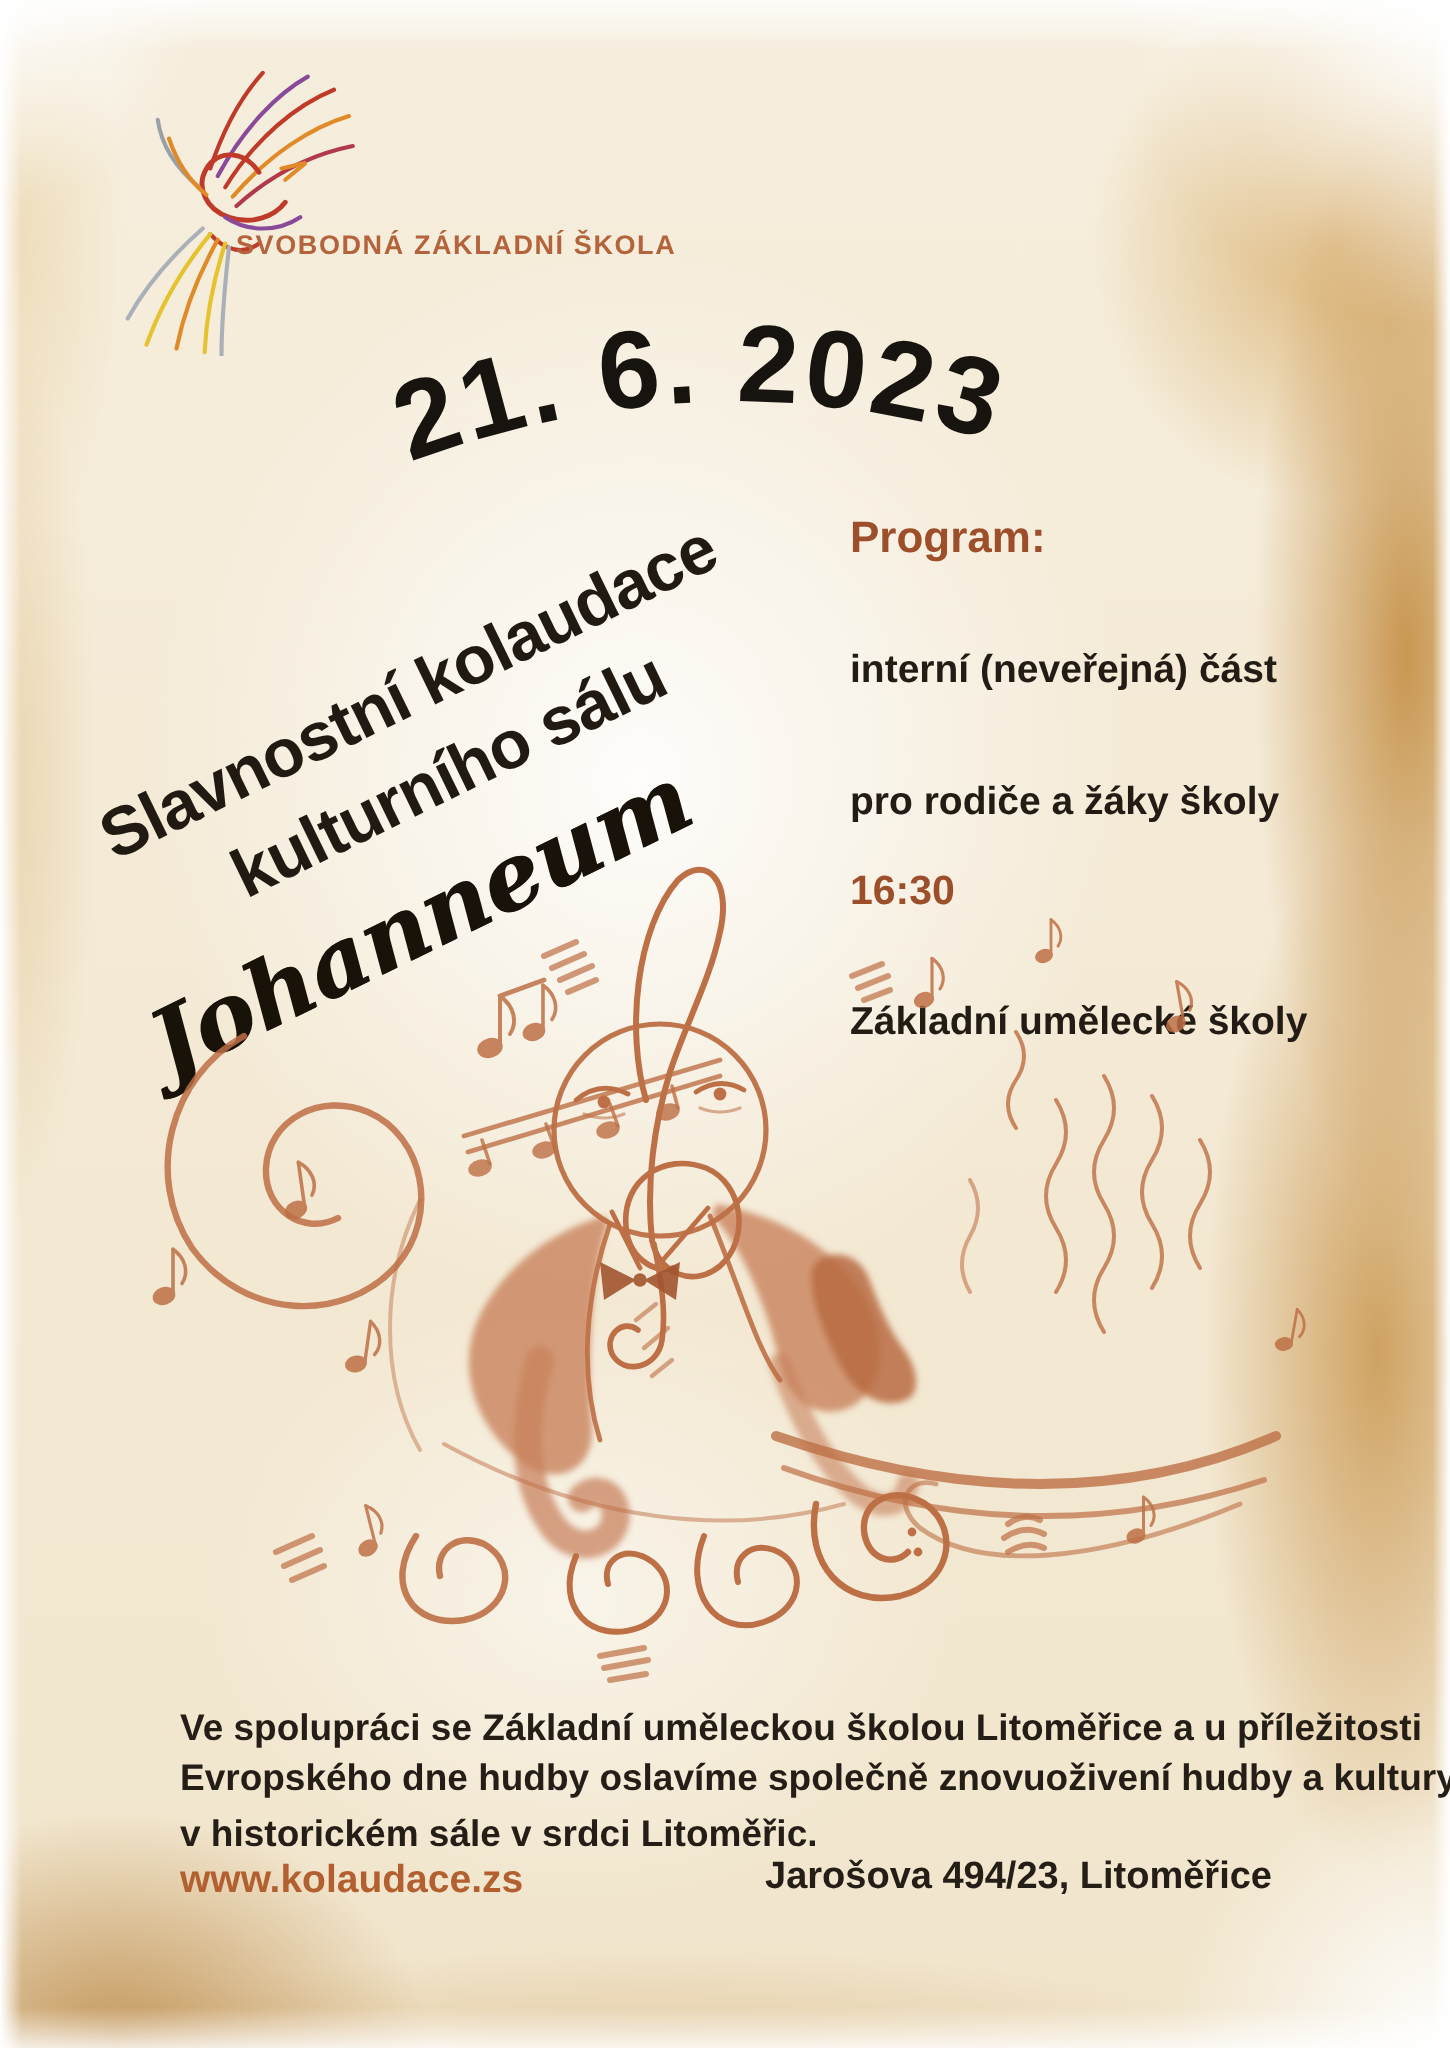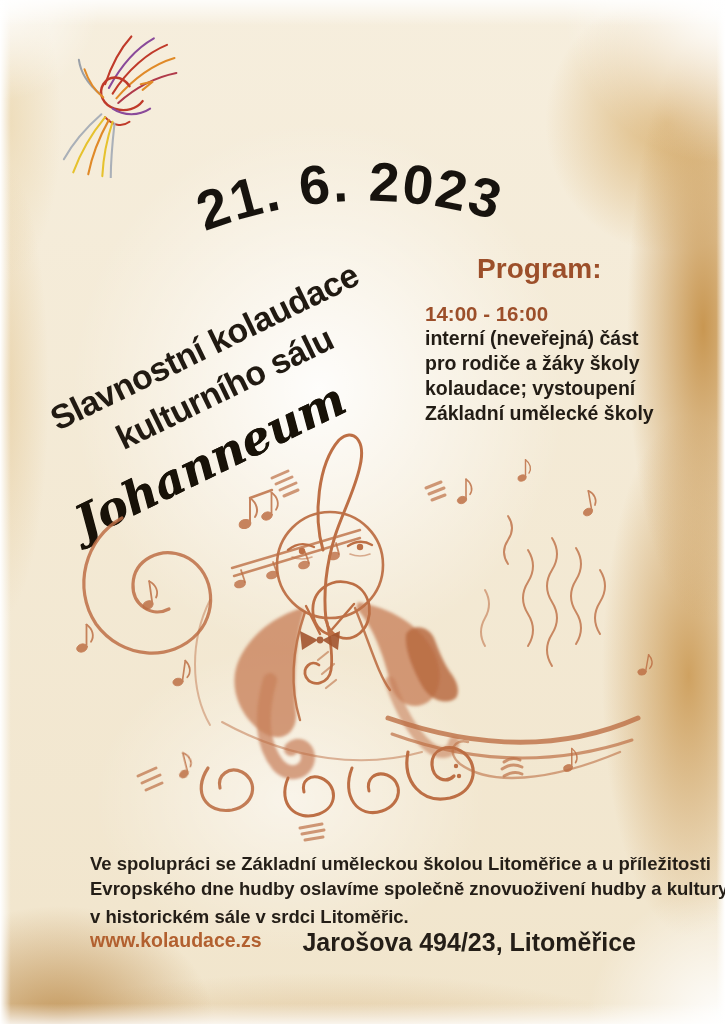--- a/index.html
+++ b/index.html
@@ -79,6 +79,7 @@
       </g>
     </svg>
   </div>
+  <div class="logo-name">SVOBODNÁ ZÁKLADNÍ ŠKOLA</div>
 
   <svg class="date-svg" width="390" height="120" viewBox="0 0 390 120">
     <path id="datearc" d="M 16 106 Q 192 30 362 94" fill="none"></path>

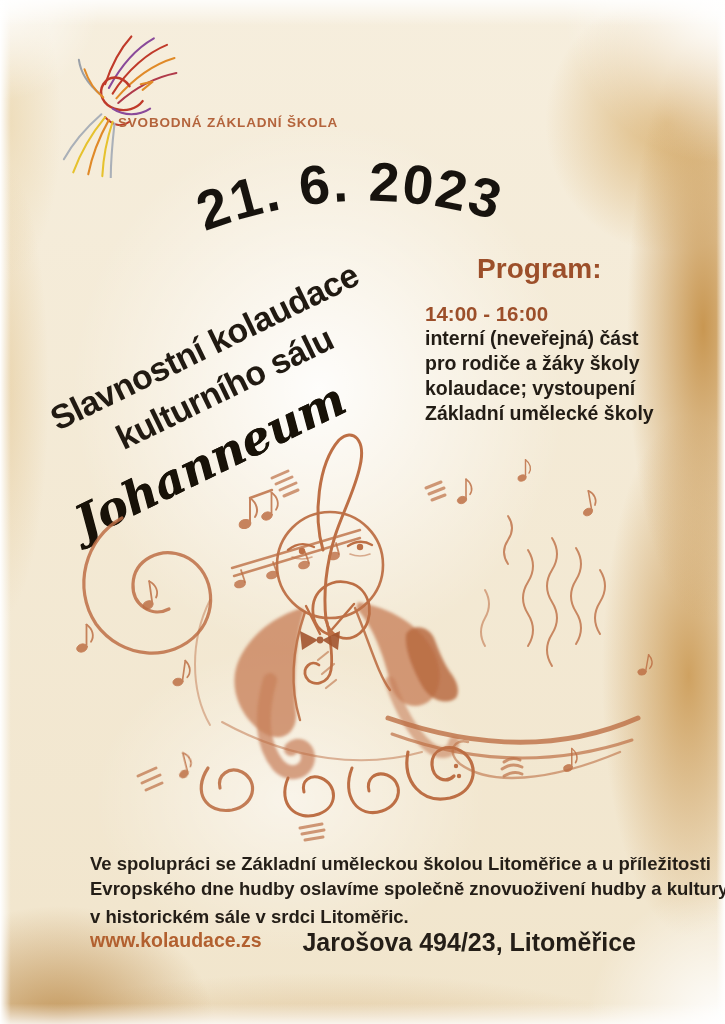--- a/index.html
+++ b/index.html
@@ -42,7 +42,7 @@
     color:#181208;text-shadow:.6px 0 0 currentColor;white-space:nowrap;
   }
   .program{position:absolute;left:425px;top:256px;color:#221c15;font-size:19.5px;line-height:25px;}
-  .prog-heading{color:#9c4f2a;font-size:28px;line-height:26px;text-align:center;}
+  .prog-heading{color:#9c4f2a;font-size:22px;line-height:26px;}
   .prog-time{color:#9c4f2a;font-size:20.5px;margin-top:19px;white-space:nowrap;}
   .prog-line{white-space:nowrap;}
   .illus{position:absolute;left:60px;top:420px;}

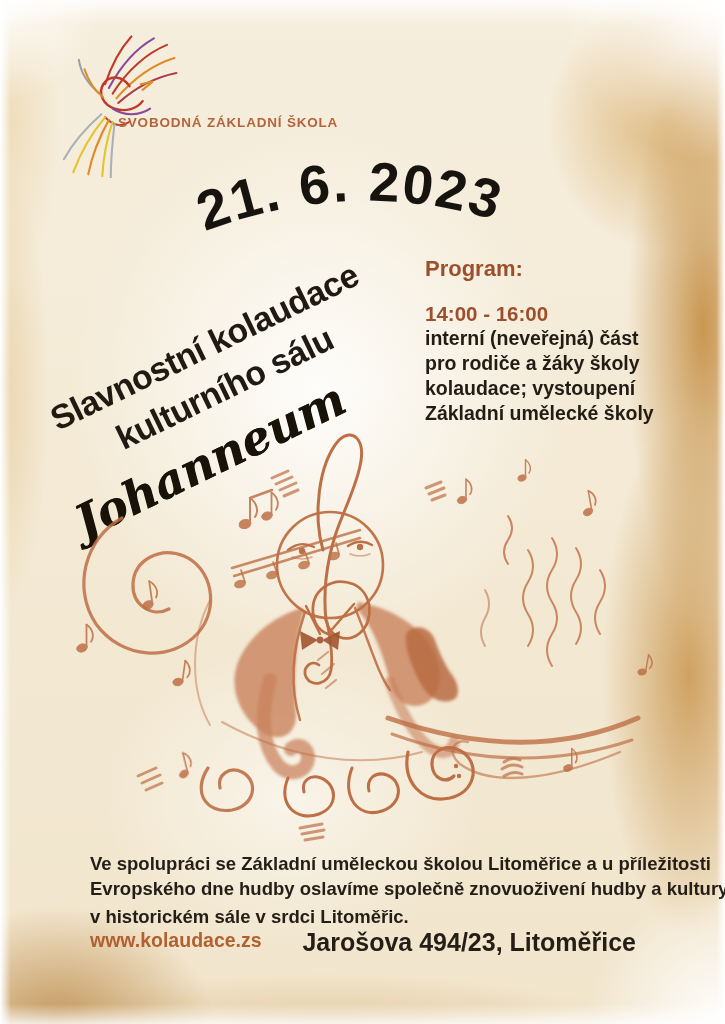--- a/index.html
+++ b/index.html
@@ -97,7 +97,6 @@
   <div class="program">
     <div class="prog-heading">Program:</div>
     <div>
-      <div class="prog-time">14:00 - 16:00</div>
       <div class="prog-line">interní (neveřejná) část</div>
       <div class="prog-line">pro rodiče a žáky školy</div>
     </div>

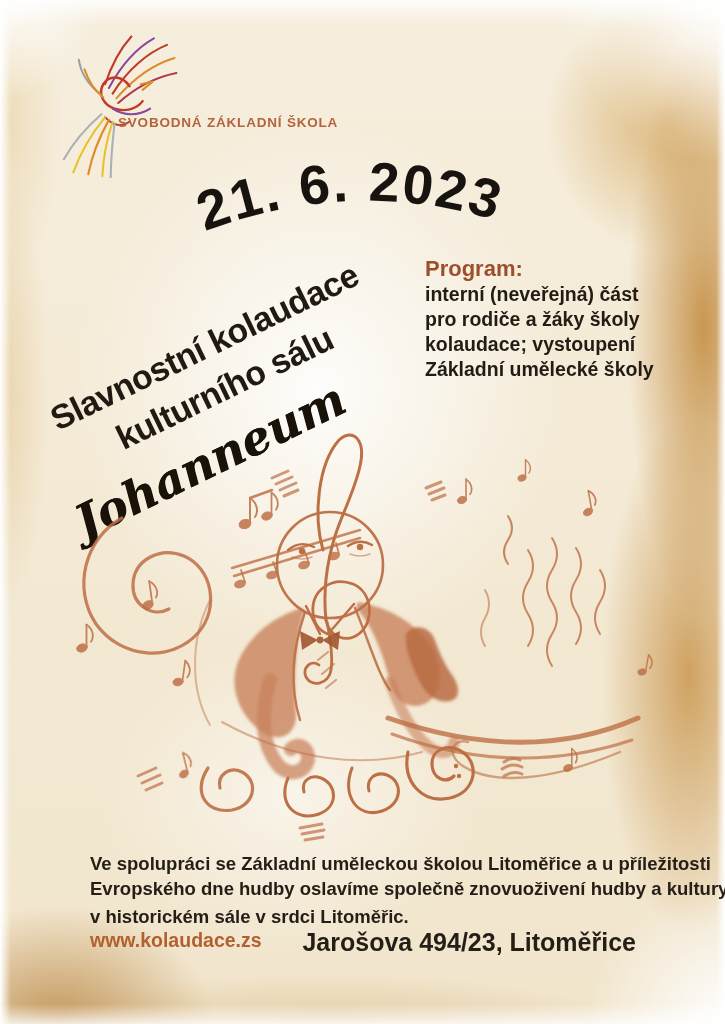--- a/index.html
+++ b/index.html
@@ -44,7 +44,7 @@
   .program{position:absolute;left:425px;top:256px;color:#221c15;font-size:19.5px;line-height:25px;}
   .prog-heading{color:#9c4f2a;font-size:22px;line-height:26px;}
   .prog-time{color:#9c4f2a;font-size:20.5px;margin-top:19px;white-space:nowrap;}
-  .prog-line{white-space:nowrap;}
+  .prog-line{white-space:nowrap;margin-top:41px;}
   .illus{position:absolute;left:60px;top:420px;}
   .desc{position:absolute;left:90px;top:851px;color:#241e17;font-size:18.5px;line-height:25px;}
   .desc-line{white-space:nowrap;}

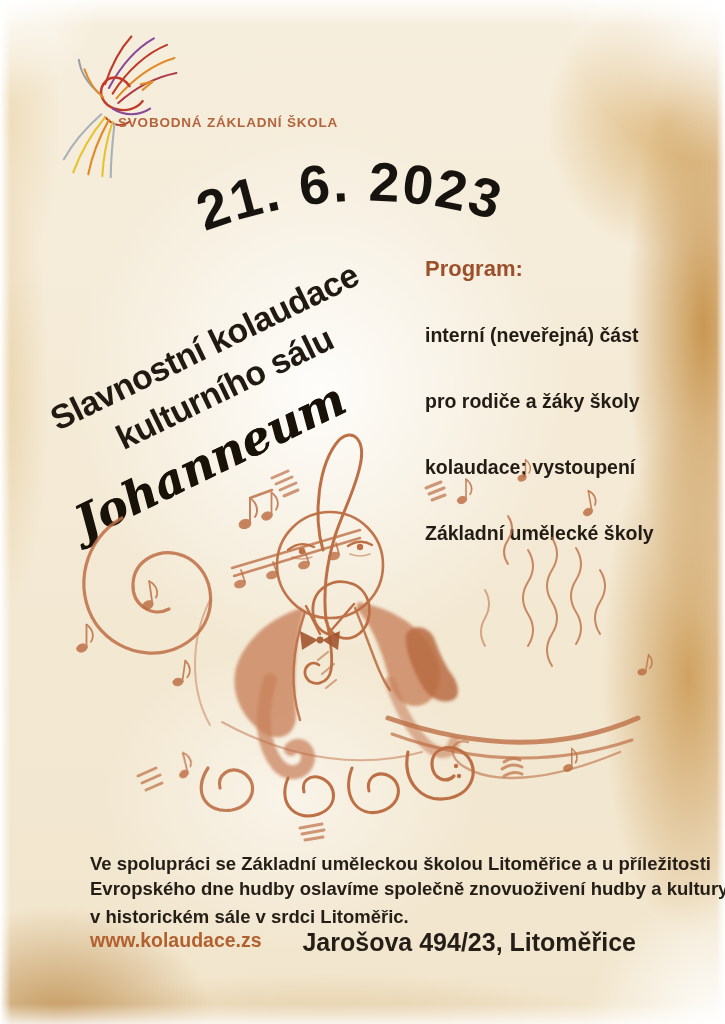--- a/index.html
+++ b/index.html
@@ -101,6 +101,7 @@
       <div class="prog-line">pro rodiče a žáky školy</div>
     </div>
     <div>
+      <div class="prog-time">16:30</div>
       <div class="prog-line">kolaudace; vystoupení</div>
     </div>
     <div>

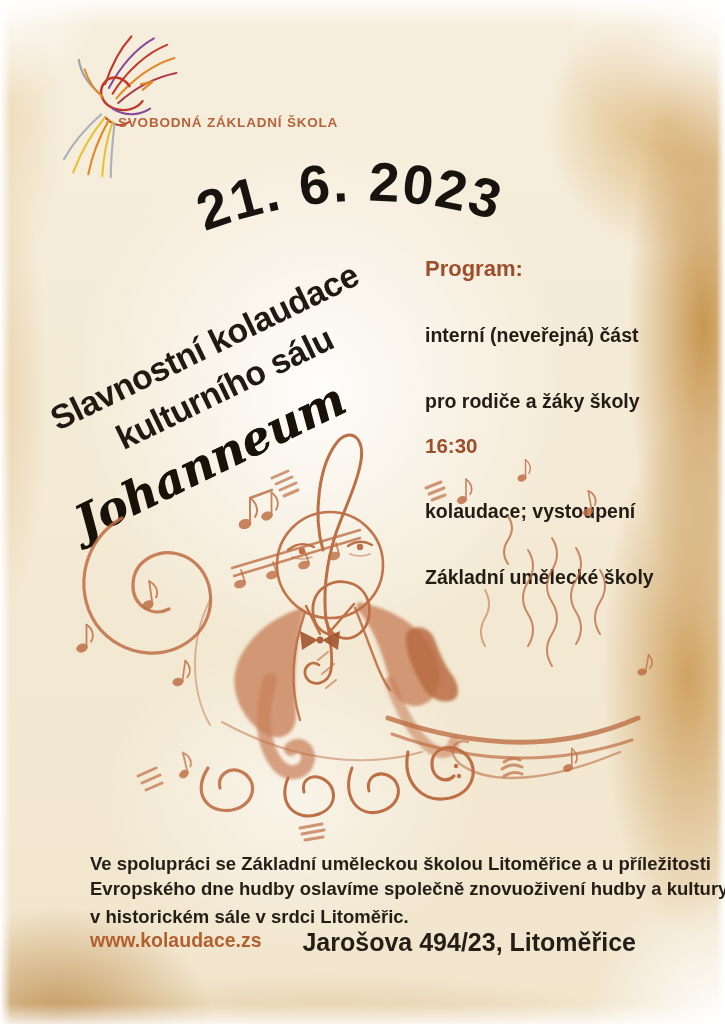--- a/index.html
+++ b/index.html
@@ -102,7 +102,6 @@
     </div>
     <div>
       <div class="prog-time">16:30</div>
-      <div class="prog-line">kolaudace; vystoupení</div>
     </div>
     <div>
       <div class="prog-line">Základní umělecké školy</div>

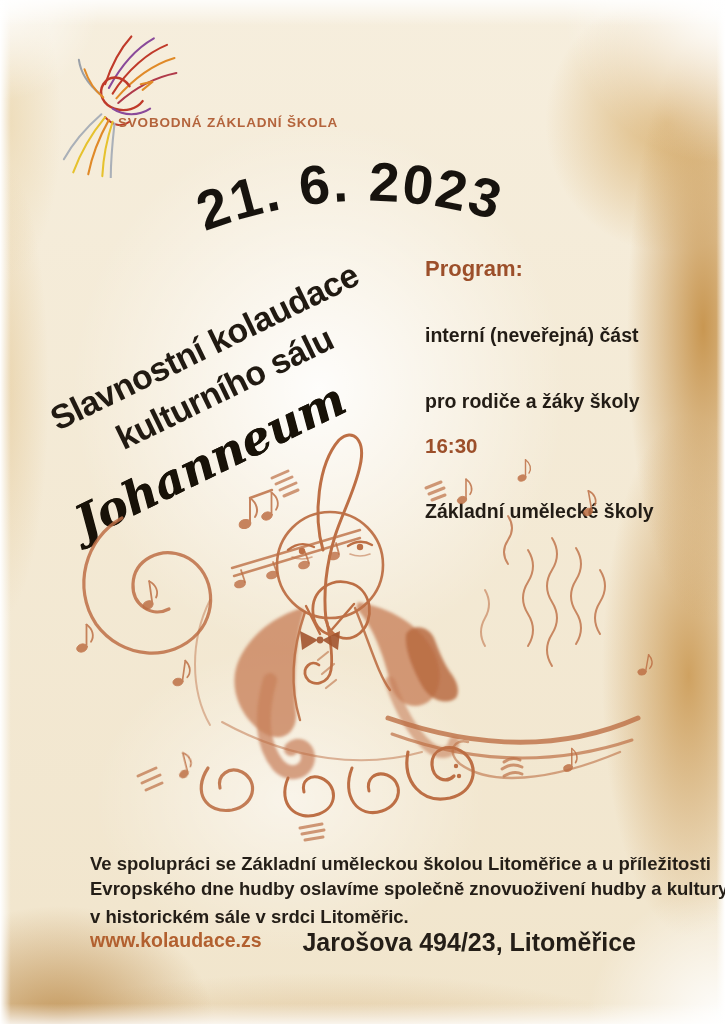--- a/index.html
+++ b/index.html
@@ -50,7 +50,7 @@
   .desc-line{white-space:nowrap;}
   .desc-line:last-child{margin-top:3px;}
   .website{position:absolute;left:90px;top:929px;color:#b2602f;font-size:19.5px;white-space:nowrap;}
-  .address{position:absolute;right:89px;top:928px;color:#241e17;font-size:25px;white-space:nowrap;}
+  .address{position:absolute;right:89px;top:928px;color:#241e17;font-size:19px;white-space:nowrap;}
 </style>
 </head>
 <body>

